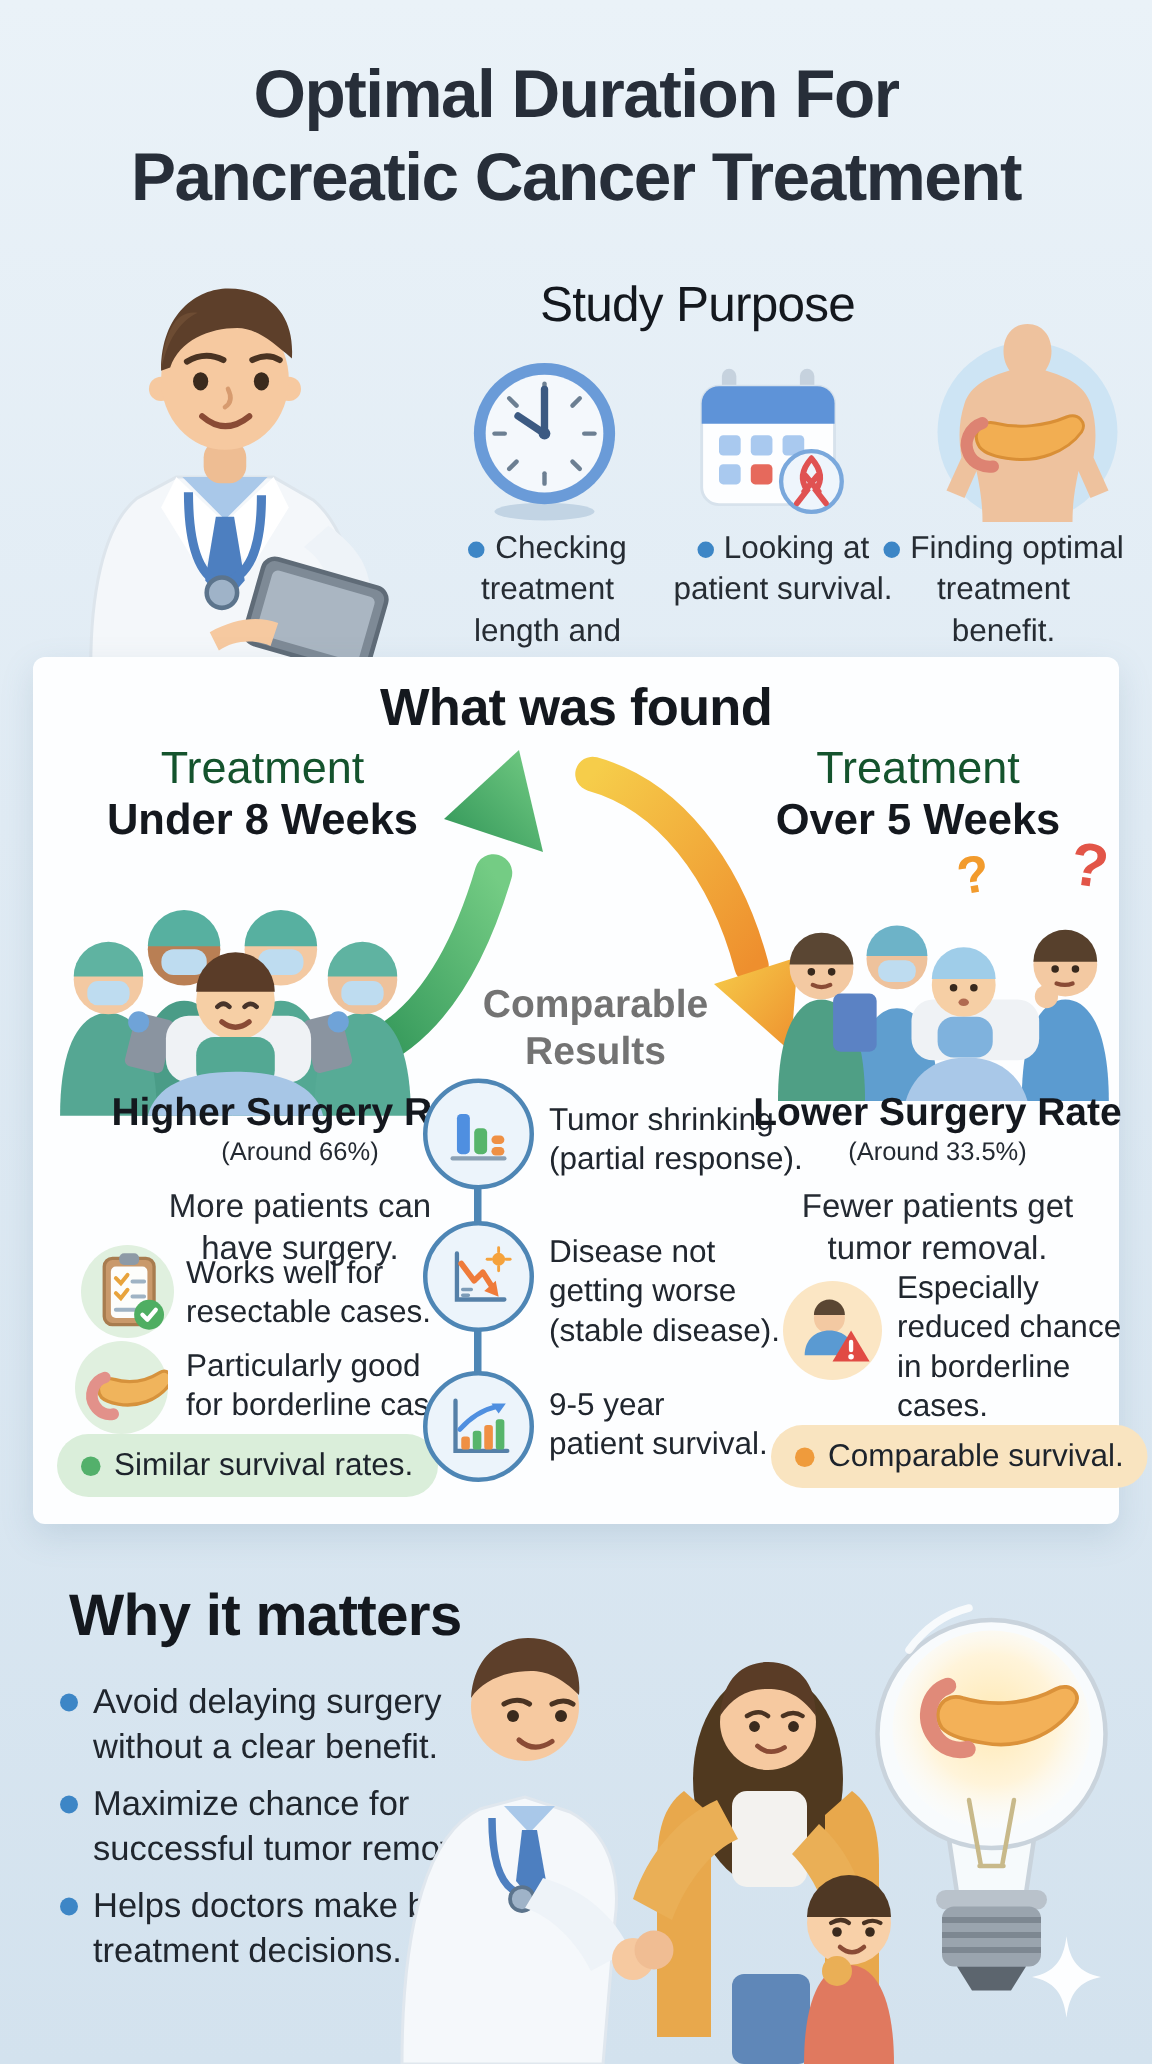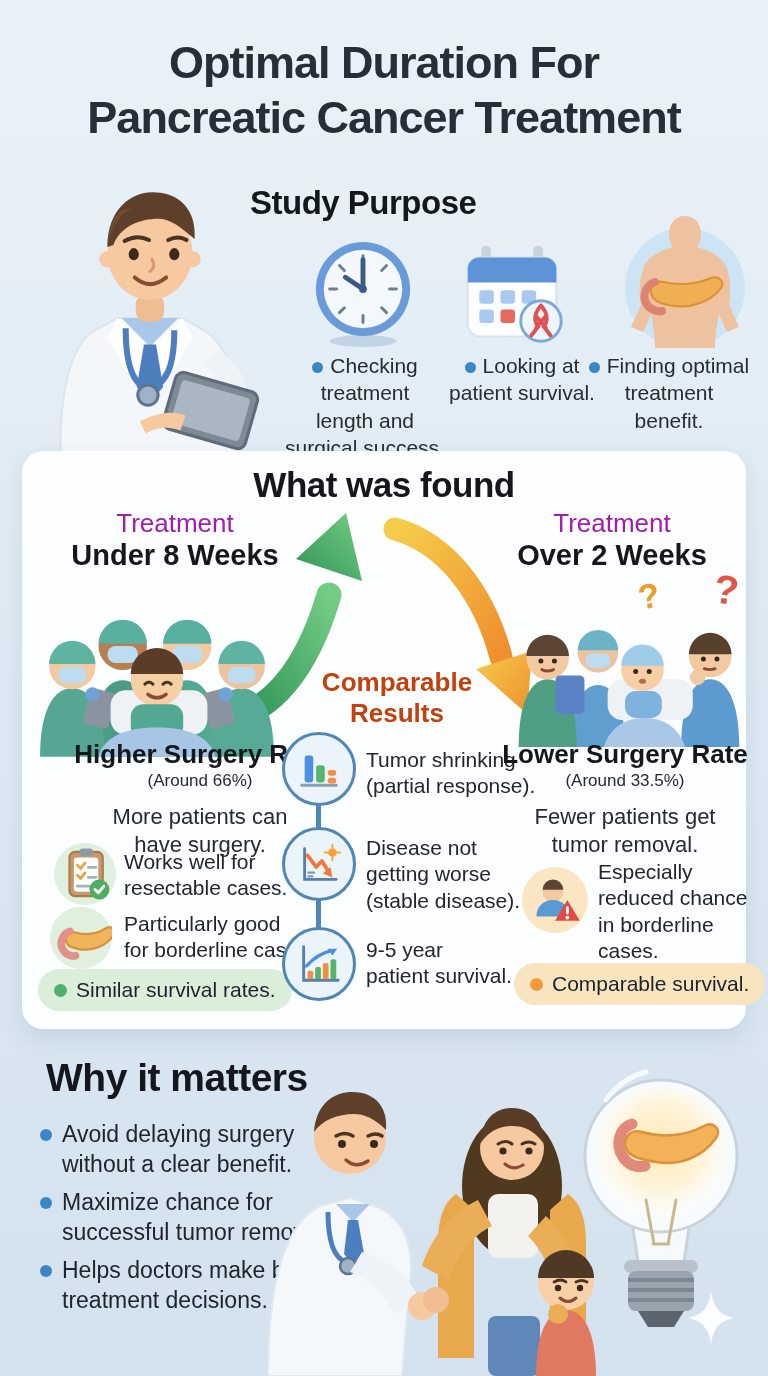--- a/index.html
+++ b/index.html
@@ -17,8 +17,8 @@
     font-size:45px; font-weight:bold; letter-spacing:-1px; line-height:1.22; color:#272e39; }
 
   
-  .sp-heading { left:250px; top:184px; width:320px; text-align:left;
-    font-size:33px; font-weight:bold; letter-spacing:-0.5px; color:#14181e; }
+  .sp-heading { left:250px; top:184px; width:320px; text-align:right;
+    font-size:33px; font-weight:normal; letter-spacing:-0.5px; color:#14181e; }
   .doctor1 { left:16px; top:166px; width:272px; height:294px; }
   .icon-clock { left:312px; top:238px; width:102px; height:110px; }
   .icon-cal   { left:462px; top:242px; width:104px; height:106px; }

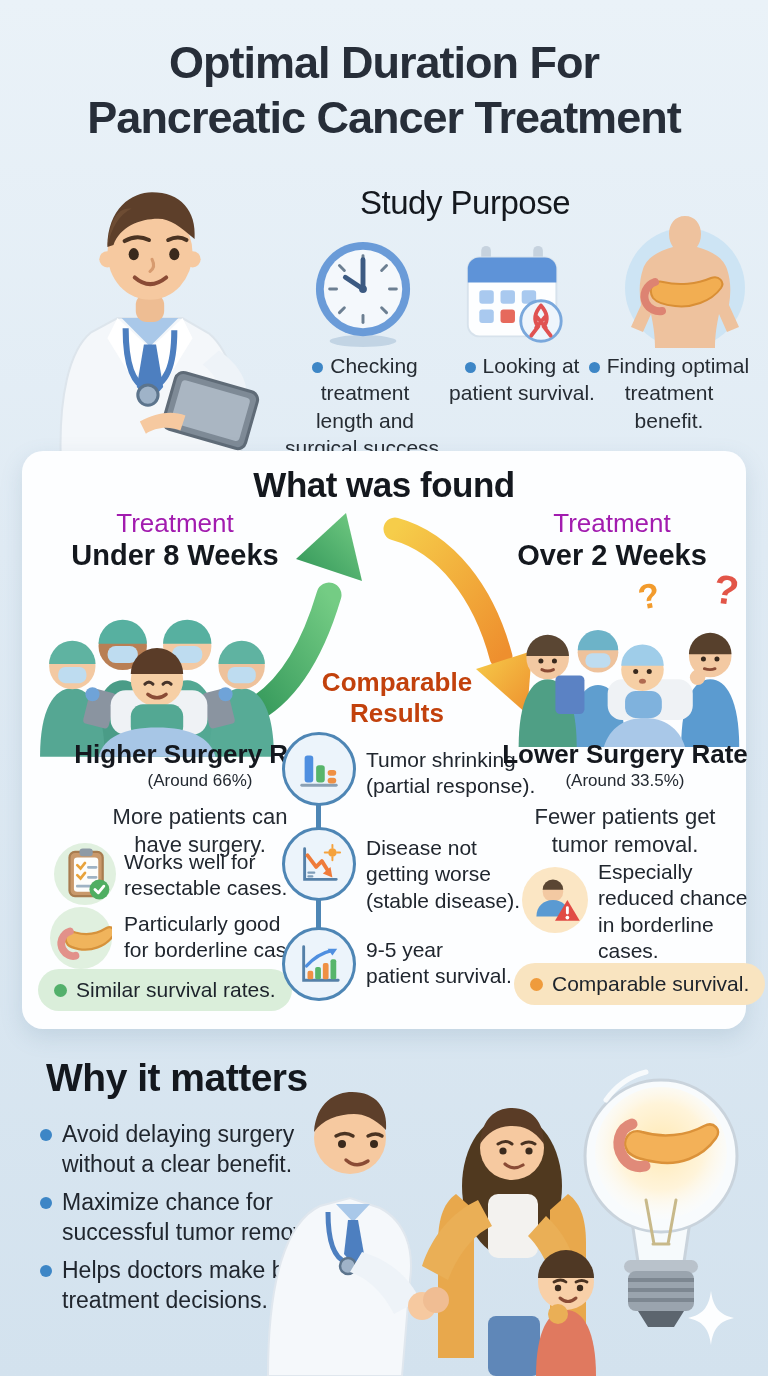--- a/index.html
+++ b/index.html
@@ -32,7 +32,7 @@
 
   
   .card { left:22px; top:438px; width:724px; height:578px; background:#fdfeff;
-    border-radius:21px; box-shadow:0 8px 22px rgba(90,125,155,.18);margin-top:13px; }
+    border-radius:8px; box-shadow:0 8px 22px rgba(90,125,155,.18); }
   .card .abs { position:absolute; }
   .f-heading { left:0; top:14px; width:724px; text-align:center;
     font-size:35px; font-weight:bold; letter-spacing:-0.5px; color:#14181e; }

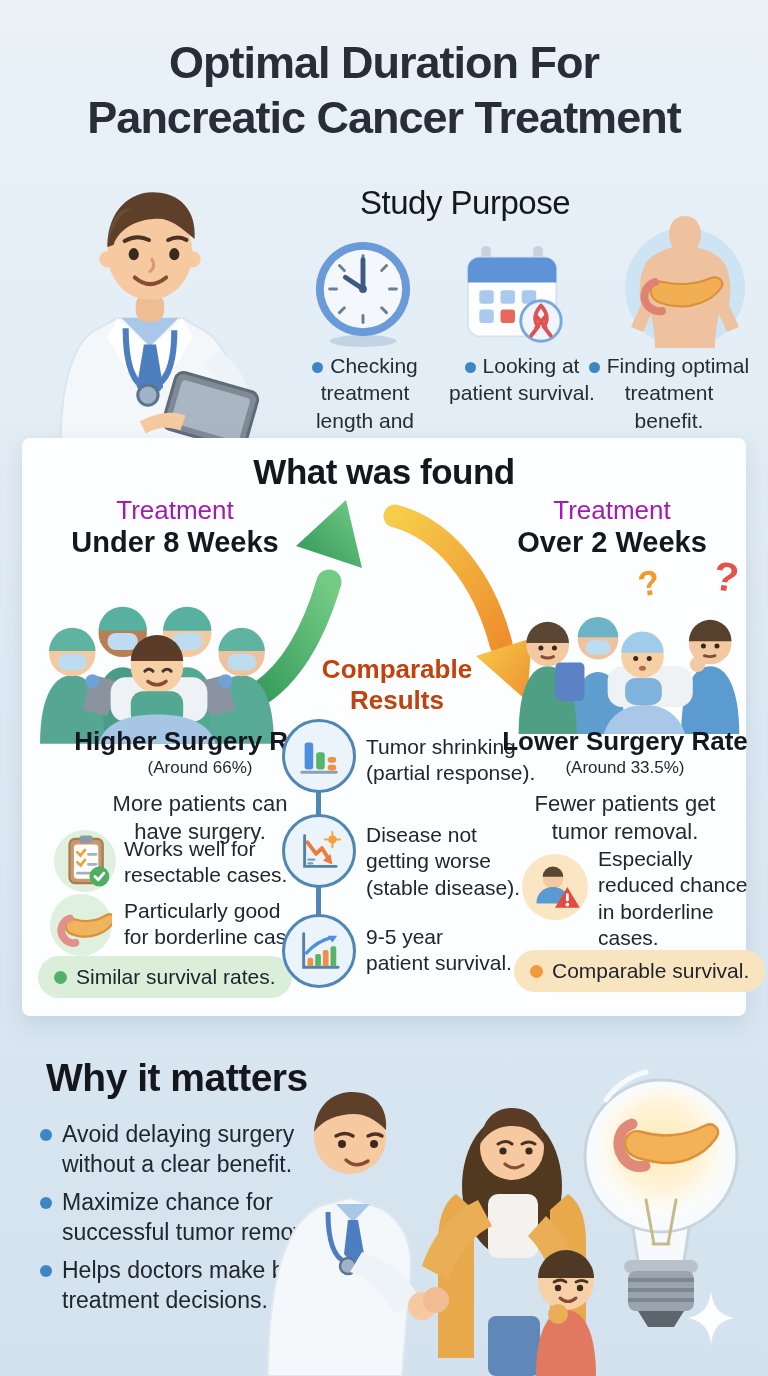--- a/index.html
+++ b/index.html
@@ -37,7 +37,7 @@
   .f-heading { left:0; top:14px; width:724px; text-align:center;
     font-size:35px; font-weight:bold; letter-spacing:-0.5px; color:#14181e; }
   .lbl { text-align:center; line-height:1.15; }
-  .lbl-top { font-size:26px; color:#a21caf; }
+  .lbl-top { font-size:30px; color:#14532d; }
   .lbl-bot { font-size:29px; font-weight:bold; color:#14181e; }
   .lbl-left { left:8px; top:58px; width:290px; }
   .lbl-right { left:450px; top:58px; width:280px; }

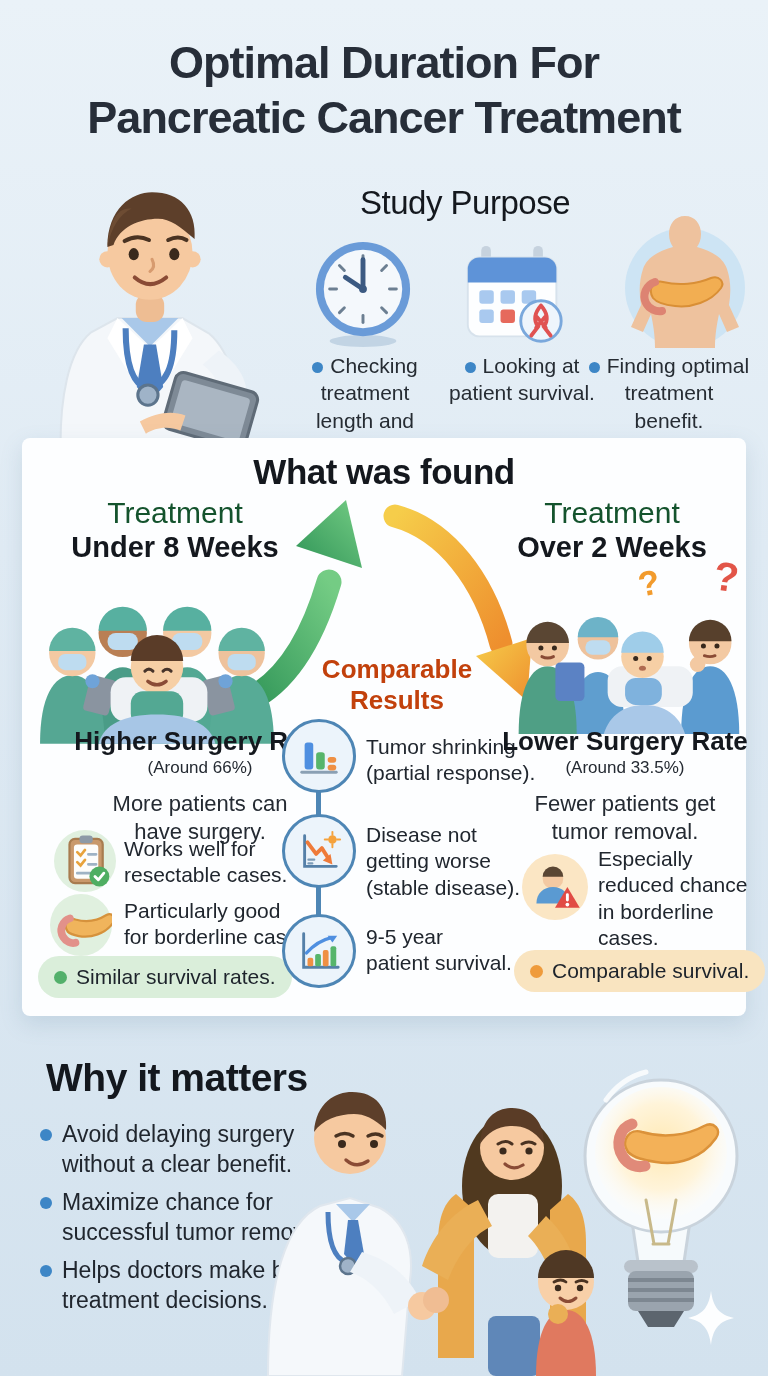--- a/index.html
+++ b/index.html
@@ -184,7 +184,7 @@
     </div>
     <div class="abs lbl lbl-right">
       <div class="lbl-top">Treatment</div>
-      <div class="lbl-bot">Over 2 Weeks</div>
+      <div class="lbl-bot">Over 5 Weeks</div>
     </div>
 
     <svg class="abs arrows" viewBox="0 0 320 230">

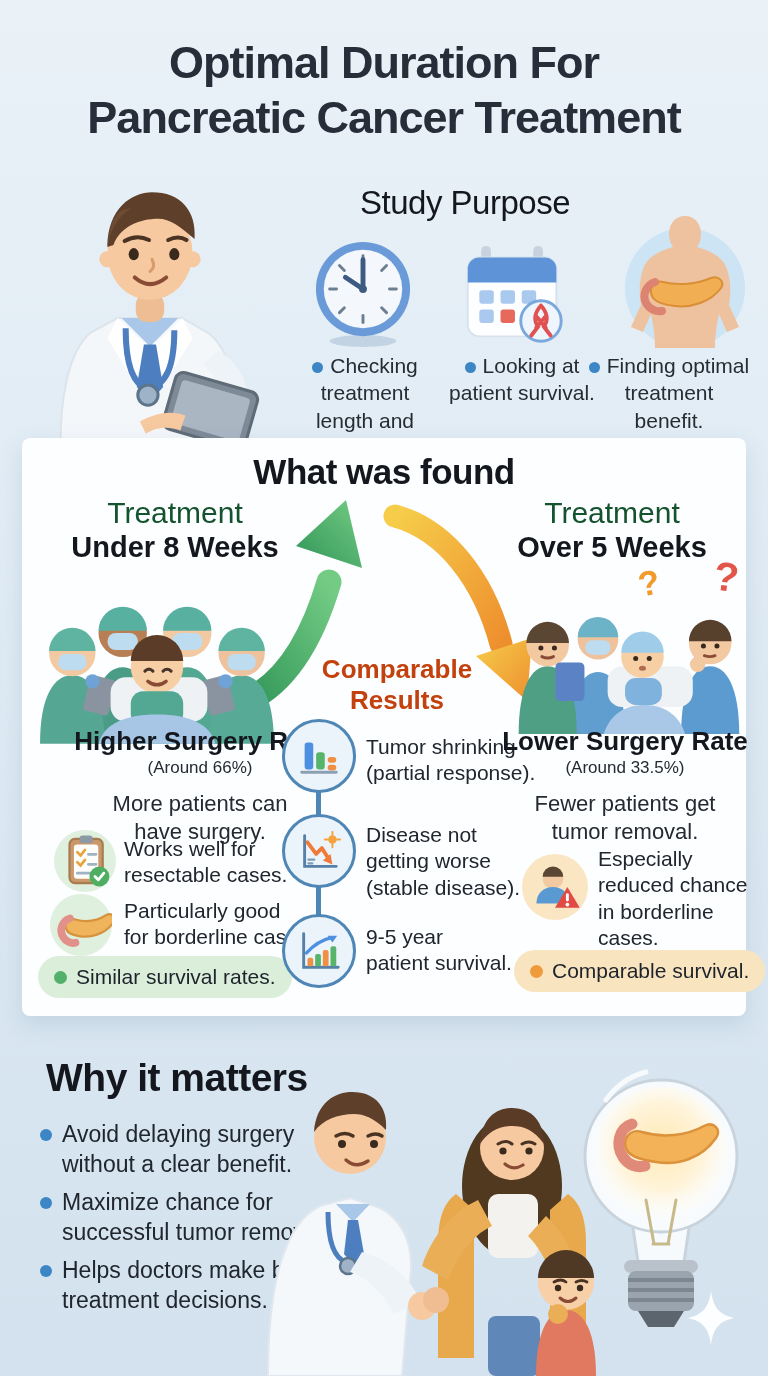--- a/index.html
+++ b/index.html
@@ -45,7 +45,7 @@
   .illus-left { left:12px; top:112px; width:250px; height:194px; }
   .illus-right { left:486px; top:118px; width:238px; height:178px; }
   .comparable { left:255px; top:216px; width:240px; text-align:center;
-    font-size:26px; font-weight:bold; line-height:1.18; color:#c2410c; }
+    font-size:26px; font-weight:bold; line-height:1.18; color:#737373; }
   .col-headline { font-size:26px; font-weight:bold; color:#14181e; text-align:center; }
   .col-sub { font-size:17px; color:#242a32; text-align:center; }
   .col-desc { font-size:22px; color:#242a32; text-align:center; line-height:1.28; }

